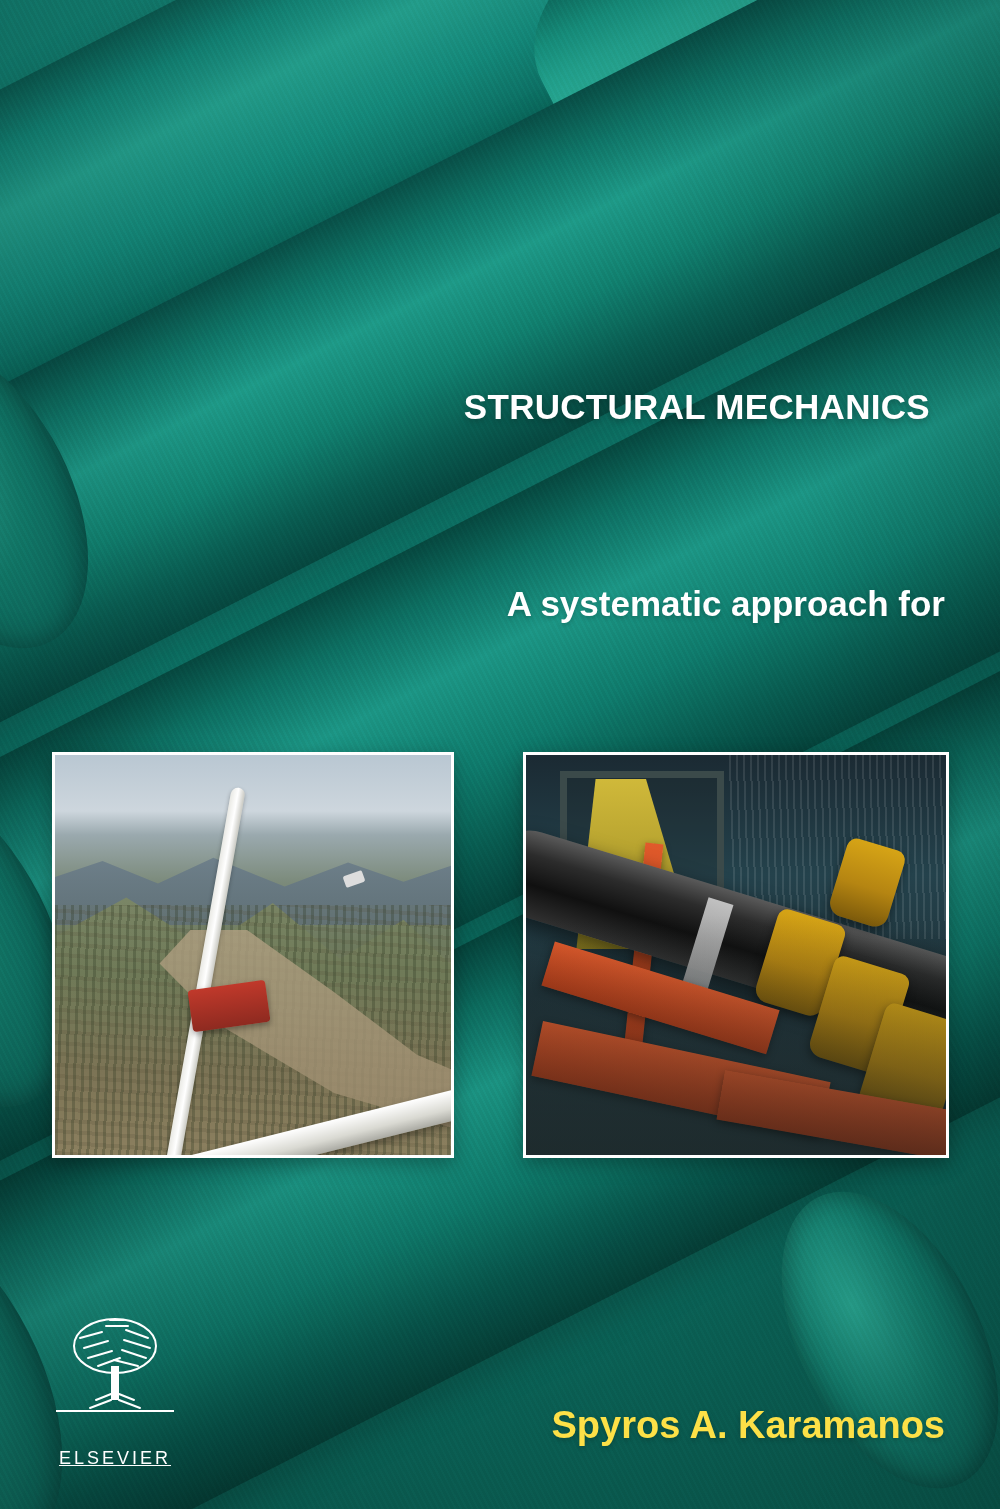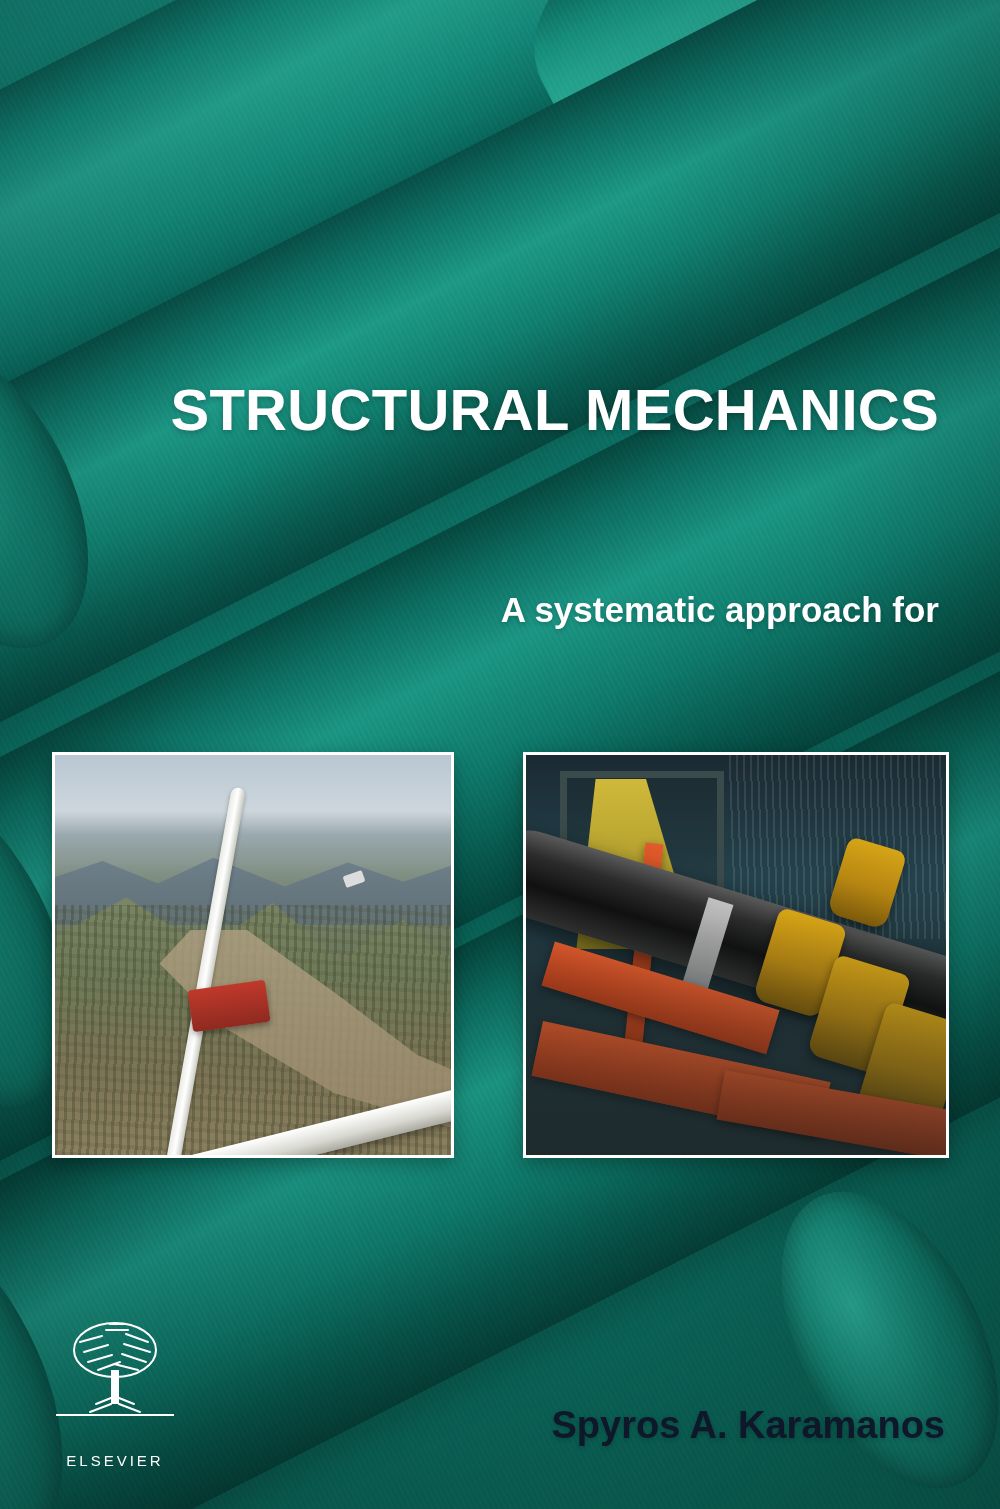--- a/index.html
+++ b/index.html
@@ -104,11 +104,11 @@
   }
   .title {
     color: #ffffff;
-    font-size: 58px;
+    font-size: 35px;
     line-height: 1.12;
     font-weight: bold;
     letter-spacing: .3px;
-    margin: 6px;
+    margin: 15px;
     text-shadow: 0 2px 6px rgba(0,0,0,0.25);
   }
   .subtitle-block {

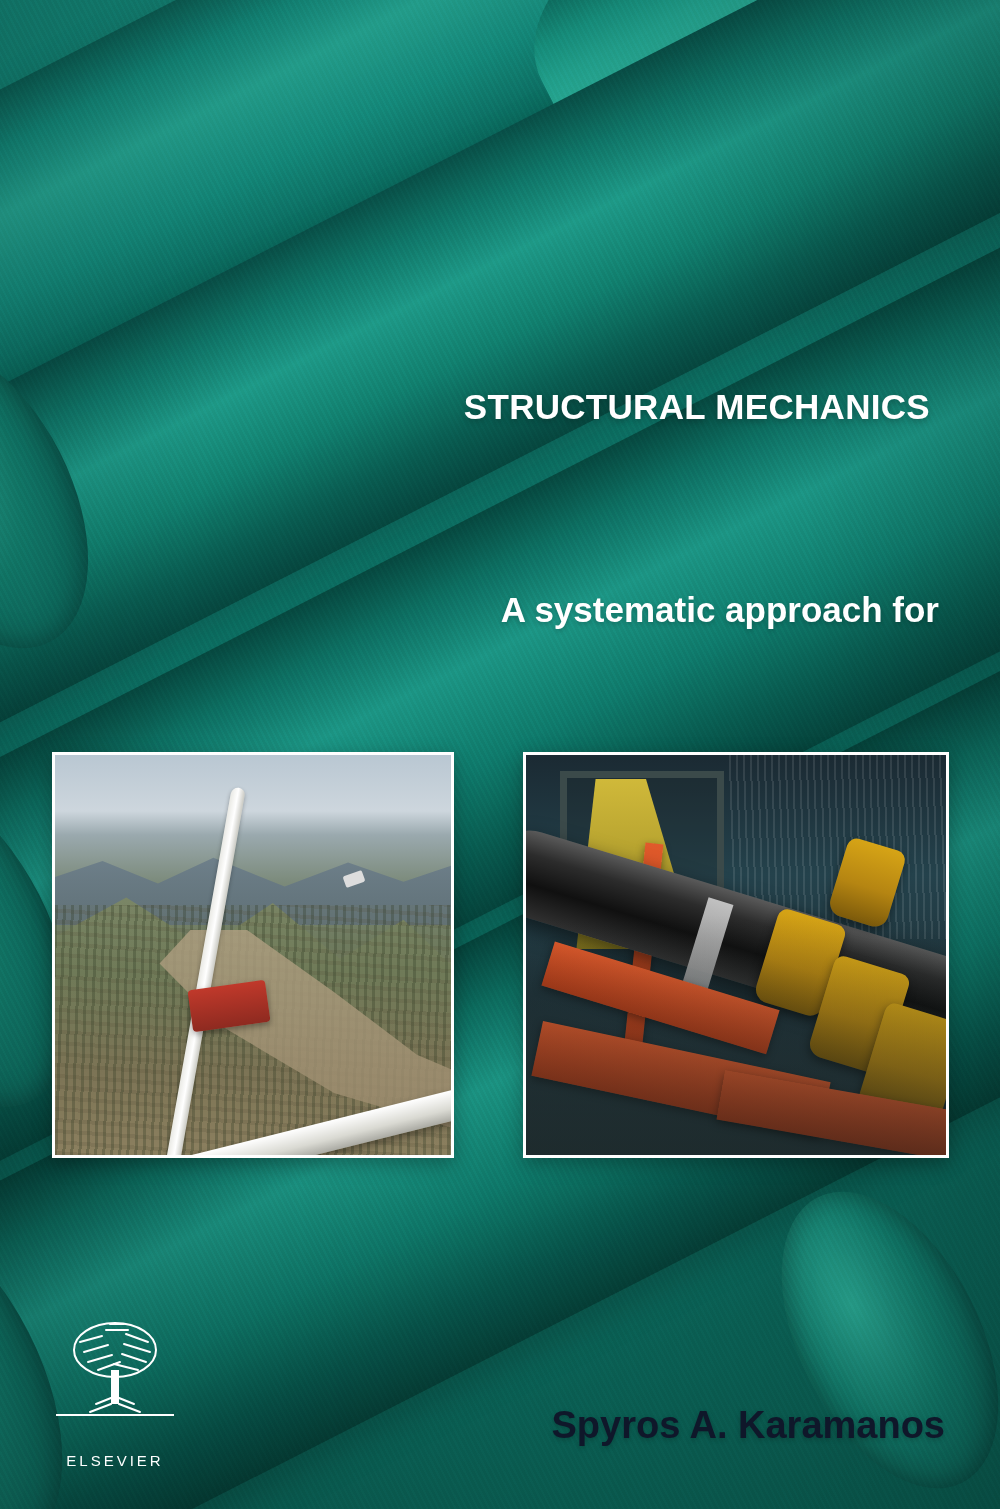--- a/index.html
+++ b/index.html
@@ -123,7 +123,7 @@
     font-size: 35px;
     line-height: 1.35;
     font-weight: bold;
-    margin: 6px;
+    margin: 0;
     text-shadow: 0 2px 5px rgba(0,0,0,0.22);
   }
   .author {

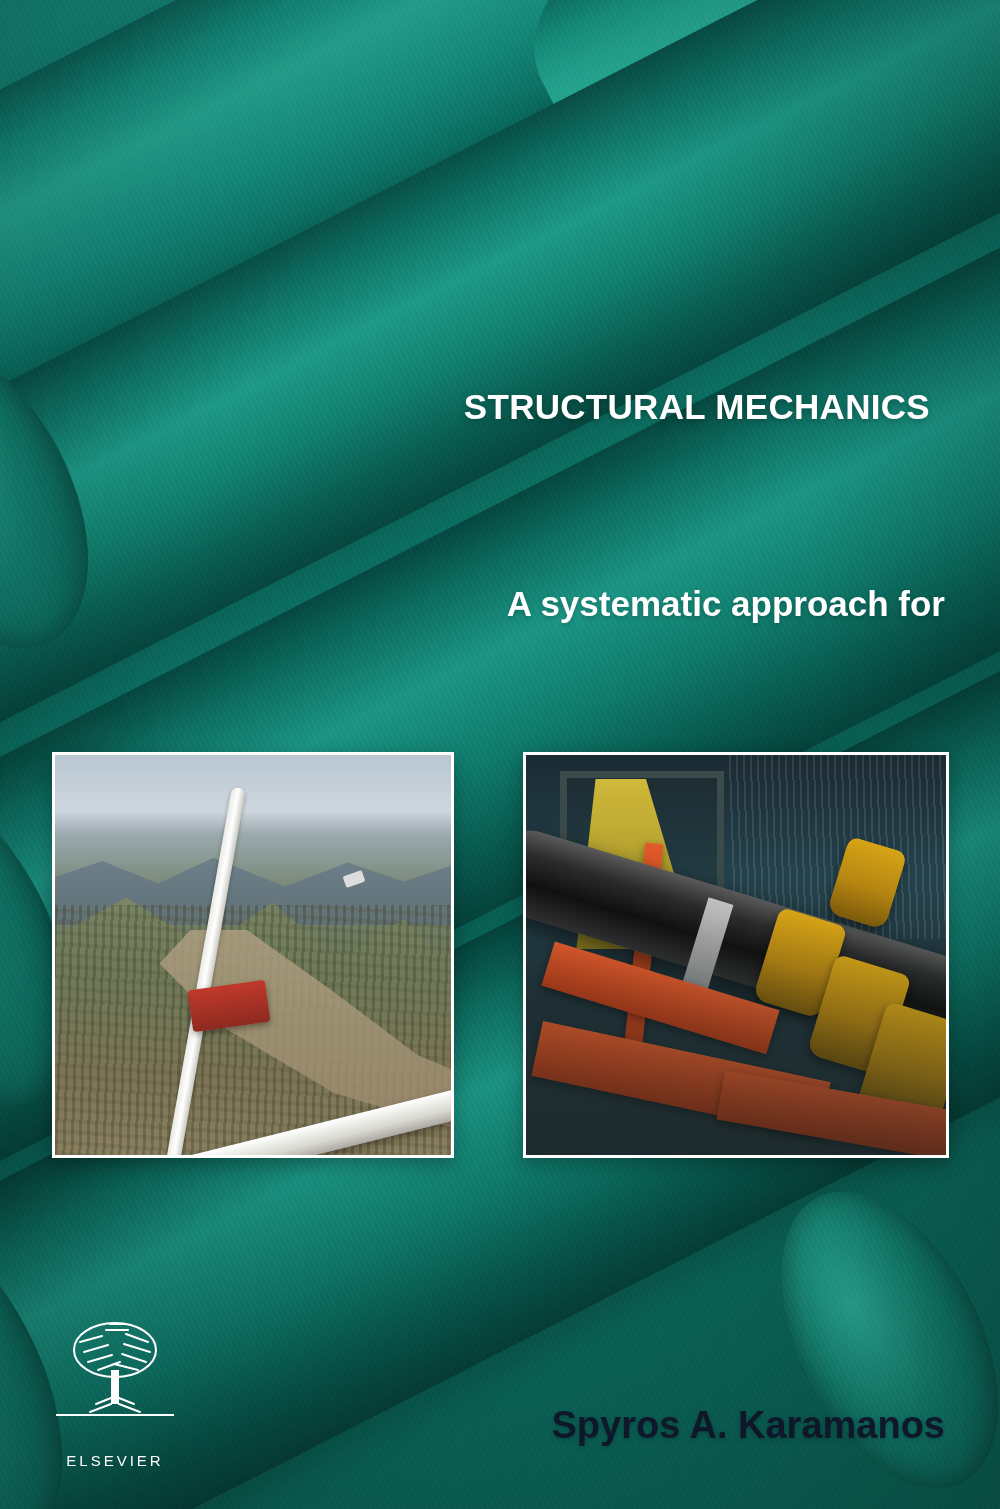--- a/index.html
+++ b/index.html
@@ -130,7 +130,7 @@
     position: absolute;
     right: 55px;
     bottom: 62px;
-    color: #0f172a;
+    color: #fde047;
     font-size: 38px;
     font-weight: bold;
     text-shadow: 0 2px 5px rgba(0,0,0,0.22);

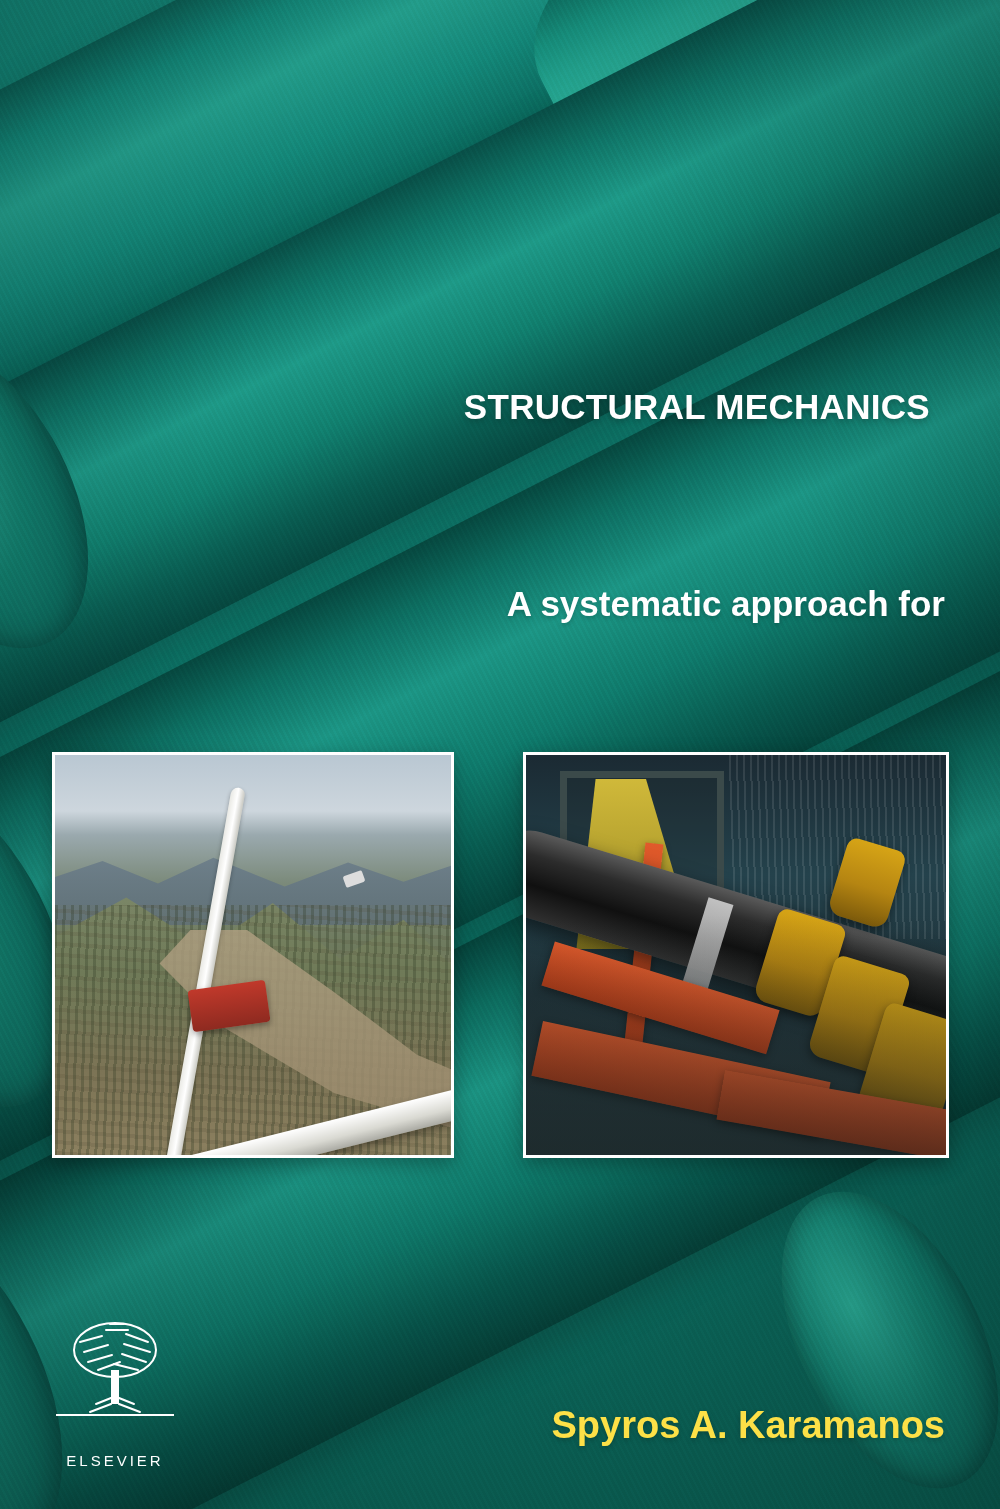--- a/index.html
+++ b/index.html
@@ -276,10 +276,11 @@
   }
   .logo svg { display: block; }
   .logo-word {
-    font-size: 15px;
+    font-size: 18px;
     letter-spacing: 3px;
     font-weight: normal;
     margin-top: 20px;
+    text-decoration: underline;
   }
 </style>
 </head>

